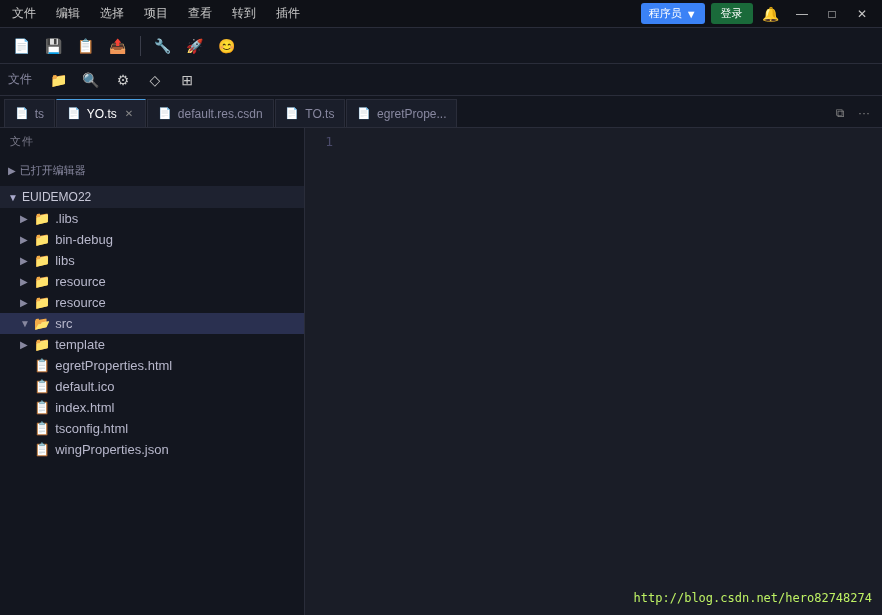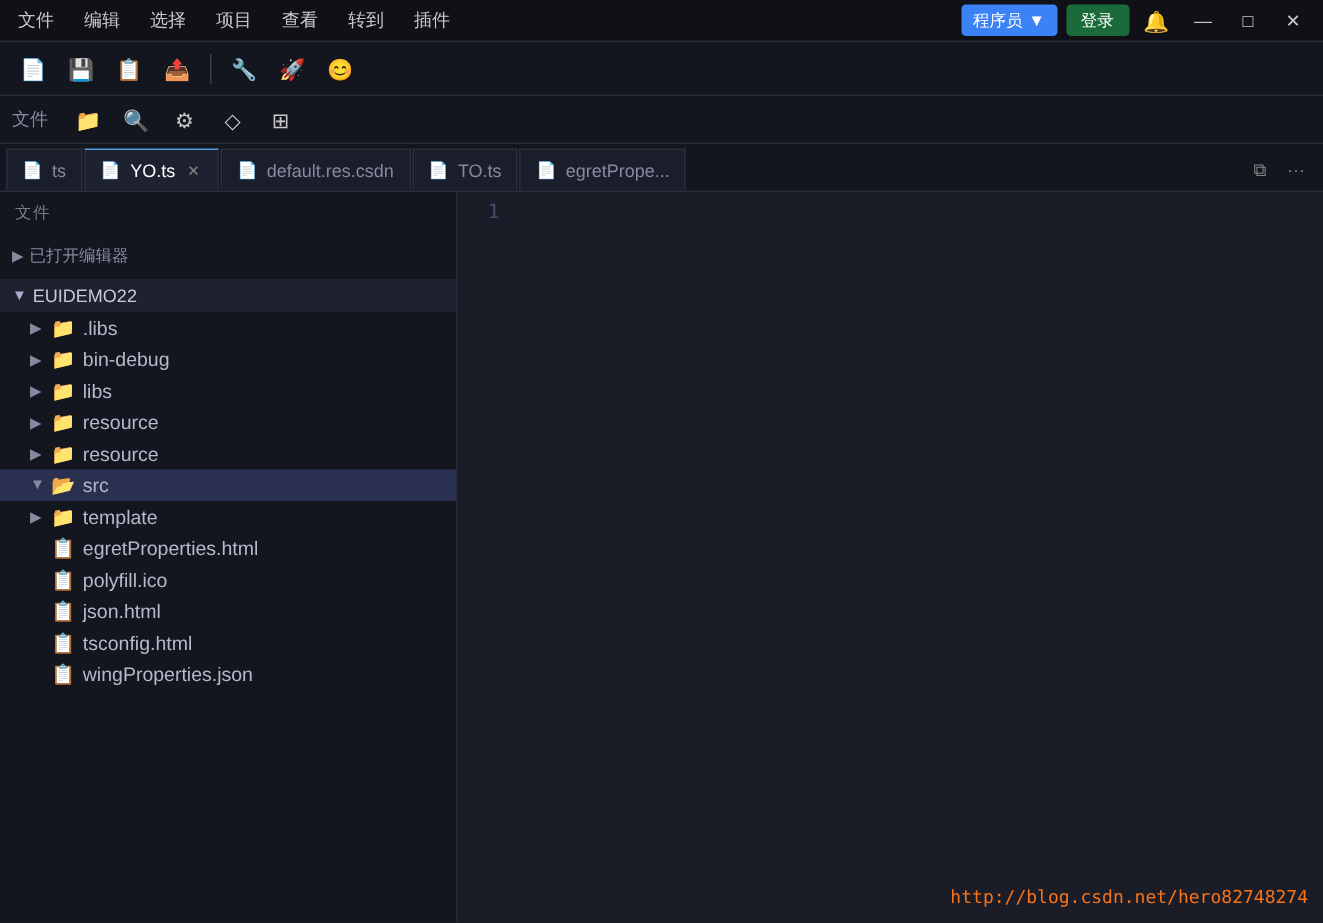--- a/index.html
+++ b/index.html
@@ -467,7 +467,7 @@
       <div class="tree-item depth-1">
         <span class="tree-arrow" style="visibility:hidden;"></span>
         <span class="tree-icon" style="color:#5aba7a;">📋</span>
-        <span>polyfill.ico</span>
+        <span>default.ico</span>
       </div>
 
       <div class="tree-item depth-1">

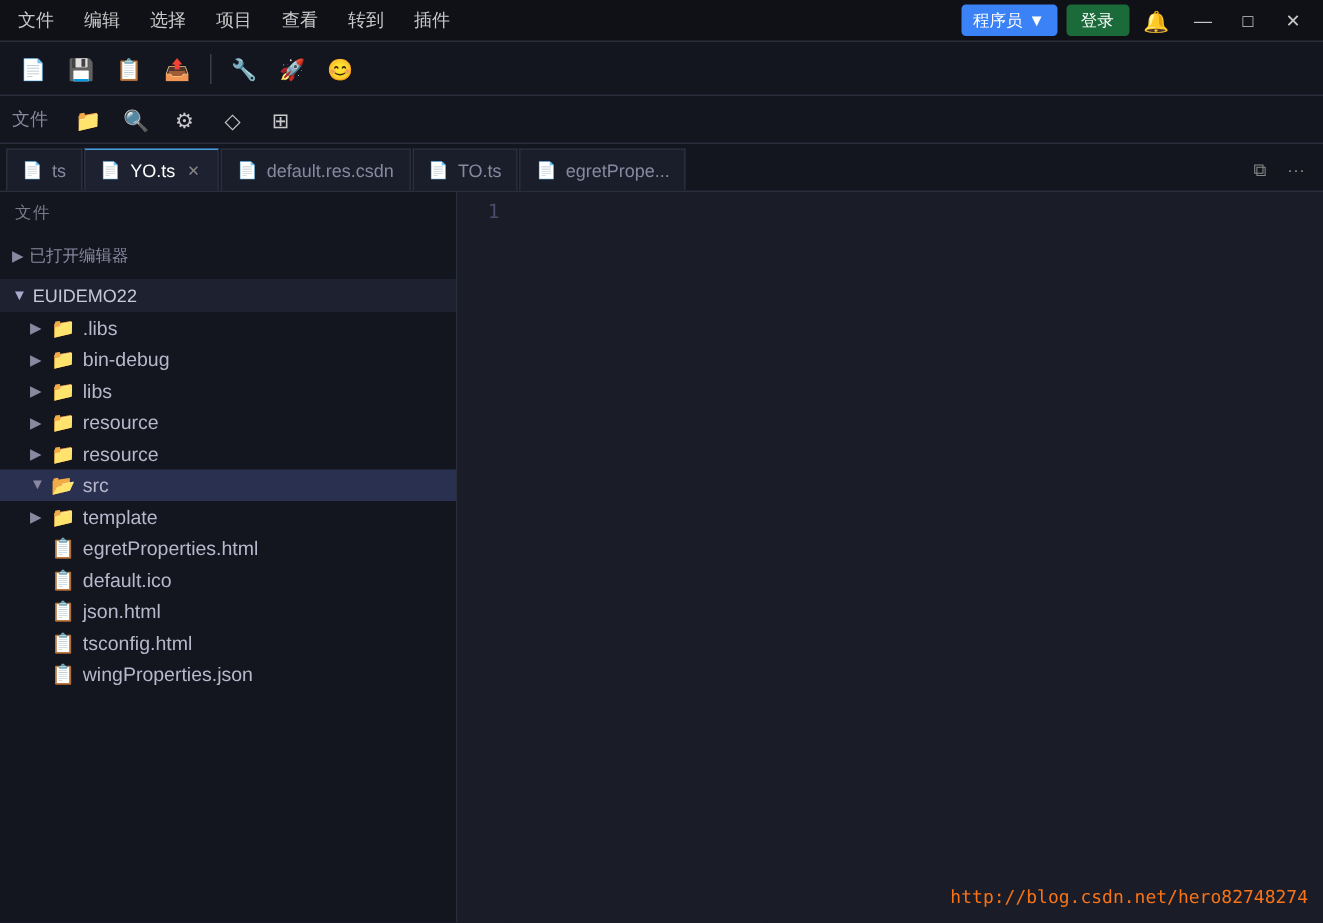--- a/index.html
+++ b/index.html
@@ -473,7 +473,7 @@
       <div class="tree-item depth-1">
         <span class="tree-arrow" style="visibility:hidden;"></span>
         <span class="tree-icon" style="color:#5aba7a;">📋</span>
-        <span>json.html</span>
+        <span>index.html</span>
       </div>
 
       <div class="tree-item depth-1">

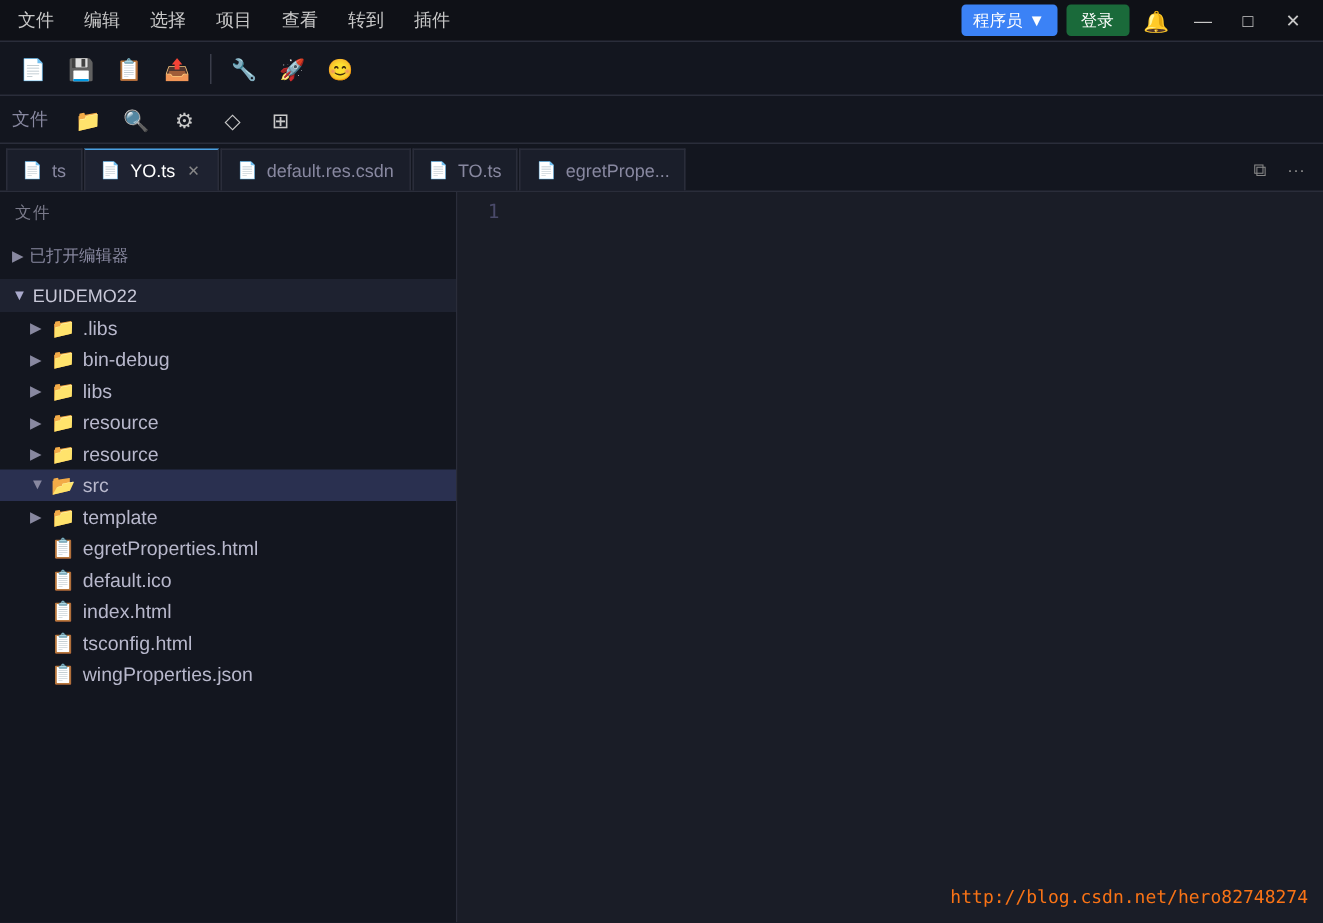--- a/index.html
+++ b/index.html
@@ -307,7 +307,7 @@
       position: absolute;
       bottom: 10px;
       right: 10px;
-      color: #f97316;
+      color: #bef264;
       font-size: 12px;
       font-family: monospace;
       pointer-events: none;

